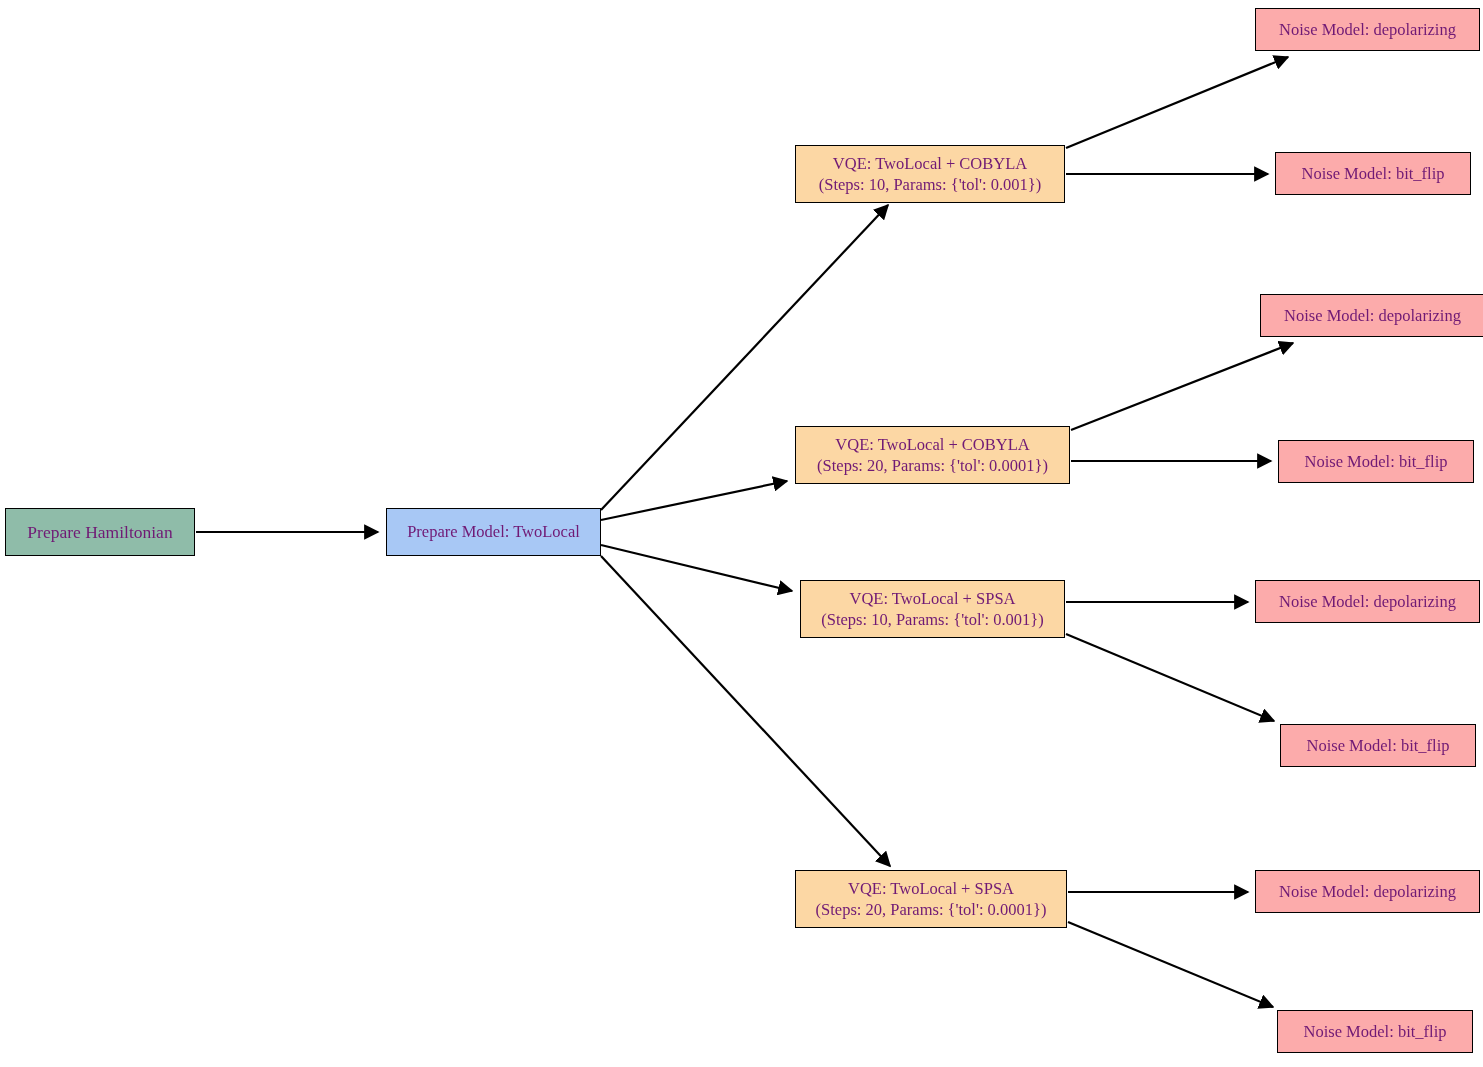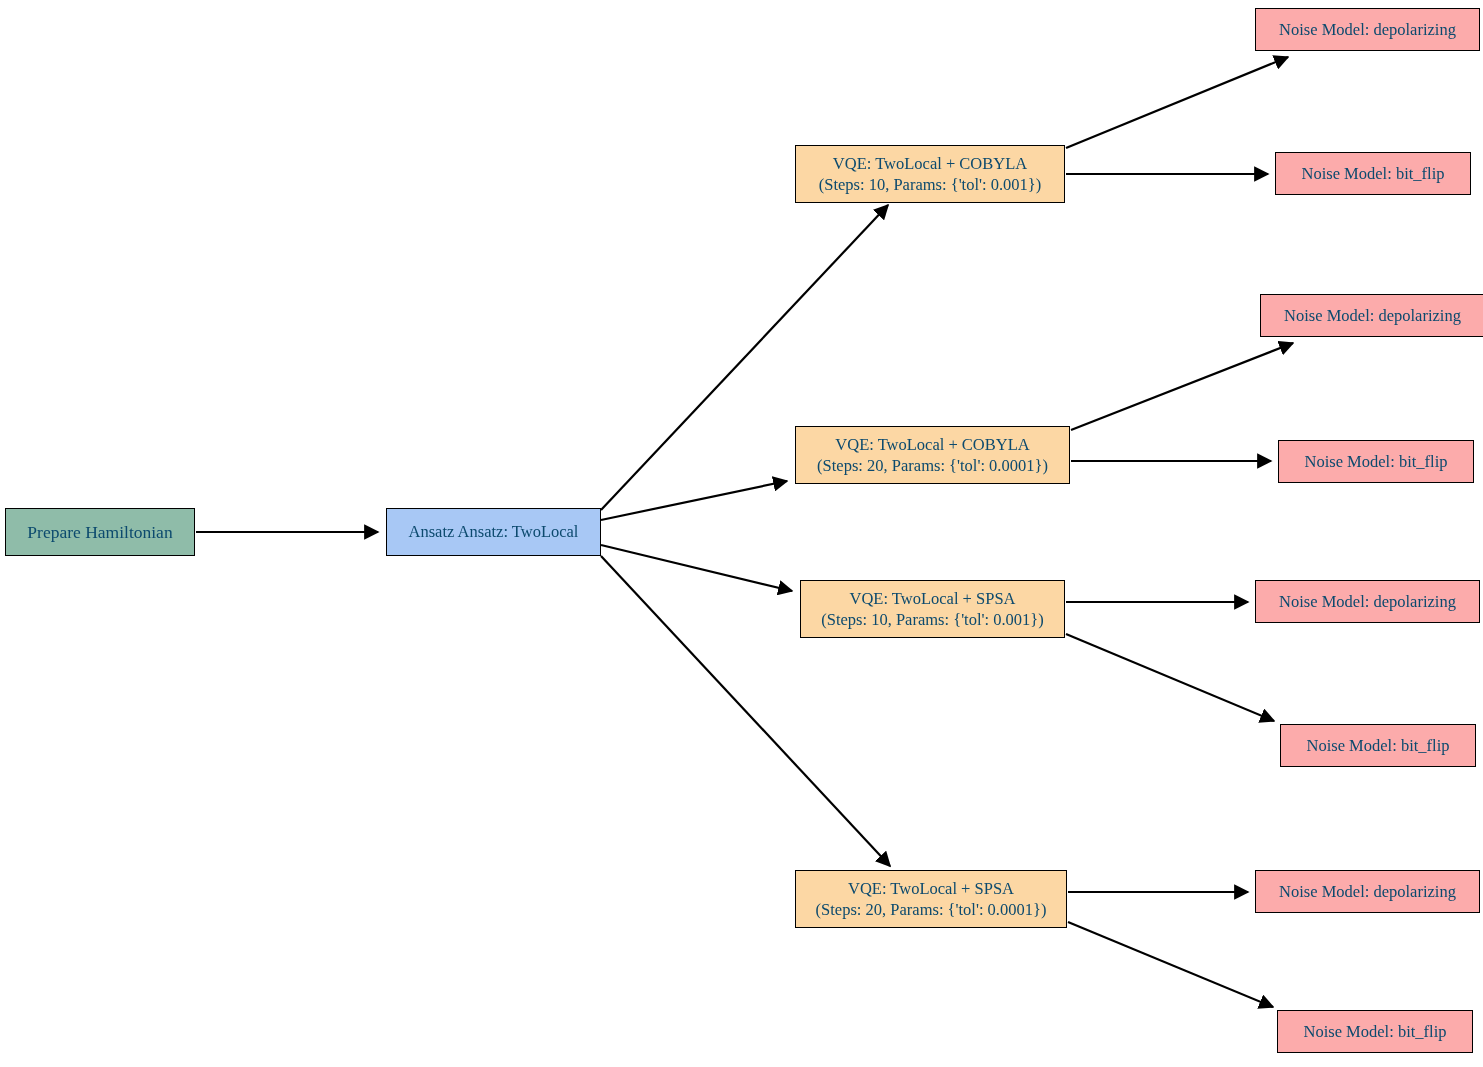--- a/index.html
+++ b/index.html
@@ -34,7 +34,7 @@
     align-items: center;
     justify-content: center;
     text-align: left;
-    color: #0c4a6e;
+    color: #701a75;
     line-height: 1.28;
     white-space: nowrap;
     z-index: 2;

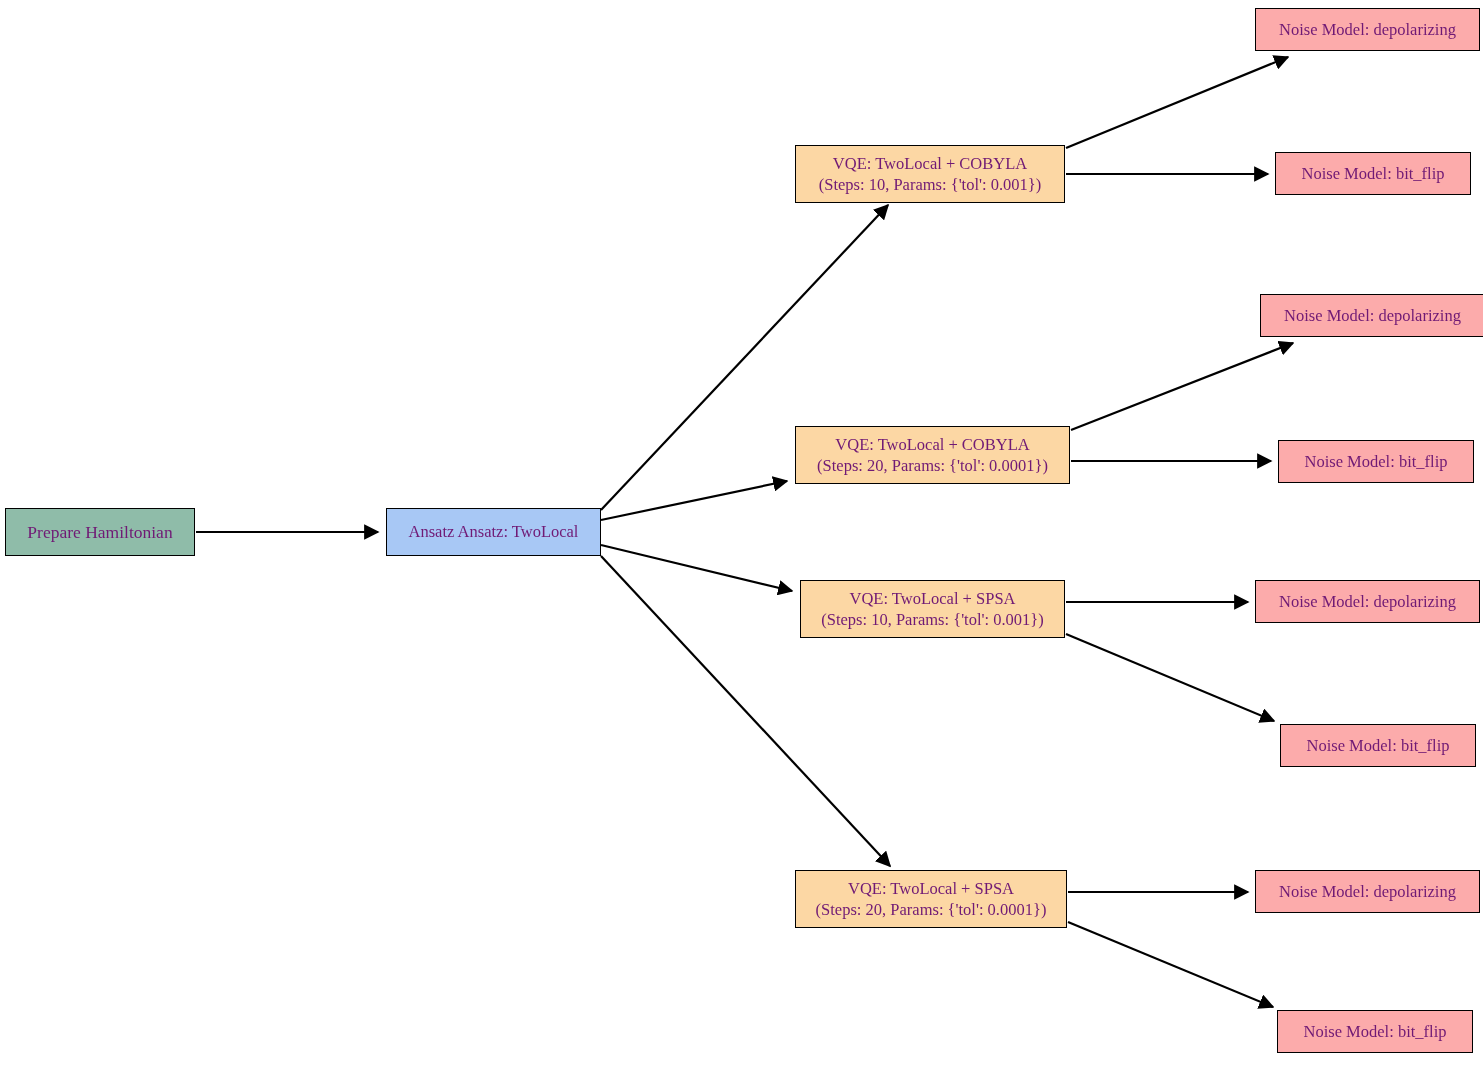--- a/index.html
+++ b/index.html
@@ -82,7 +82,7 @@
   </div>
 
   <div class="node node-ansatz fs-16" style="left: 386px; top: 508px; width: 215px; height: 48px; background: rgb(168, 200, 245); border-color: rgb(0, 0, 0);">
-    <span class="line">Ansatz Ansatz: TwoLocal</span>
+    <span class="line">Prepare Model: TwoLocal</span>
   </div>
 
   <div class="node node-vqe fs-16" style="left: 795px; top: 145px; width: 270px; height: 58px; background: rgb(252, 215, 164); border-color: rgb(0, 0, 0);">

